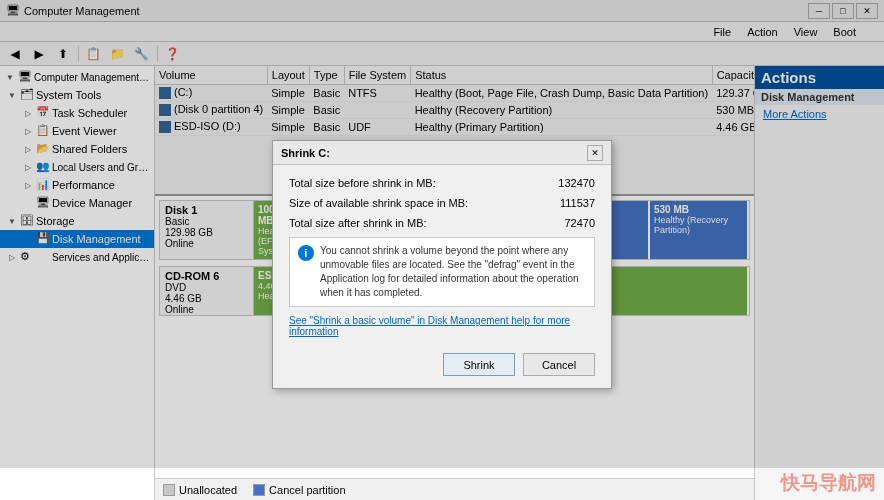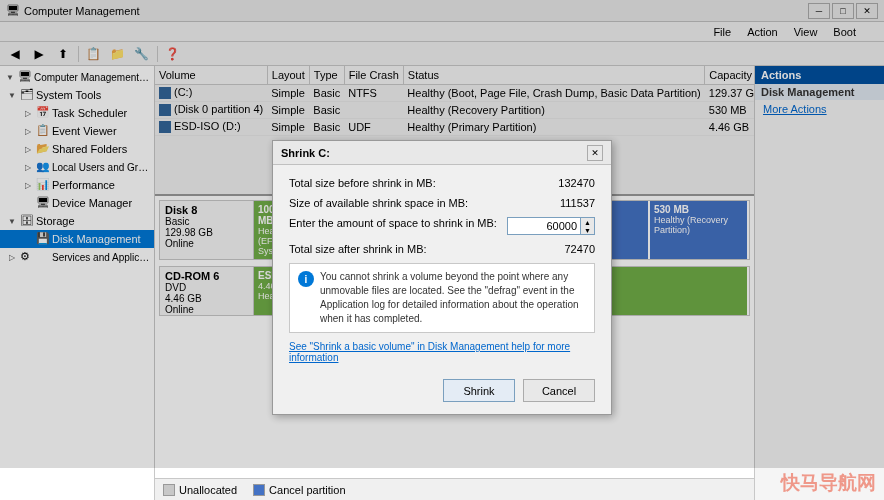--- a/index.html
+++ b/index.html
@@ -568,7 +568,7 @@
             <th>Volume</th>
             <th>Layout</th>
             <th>Type</th>
-            <th>File Crash</th>
+            <th>File System</th>
             <th>Status</th>
             <th>Capacity</th>
 

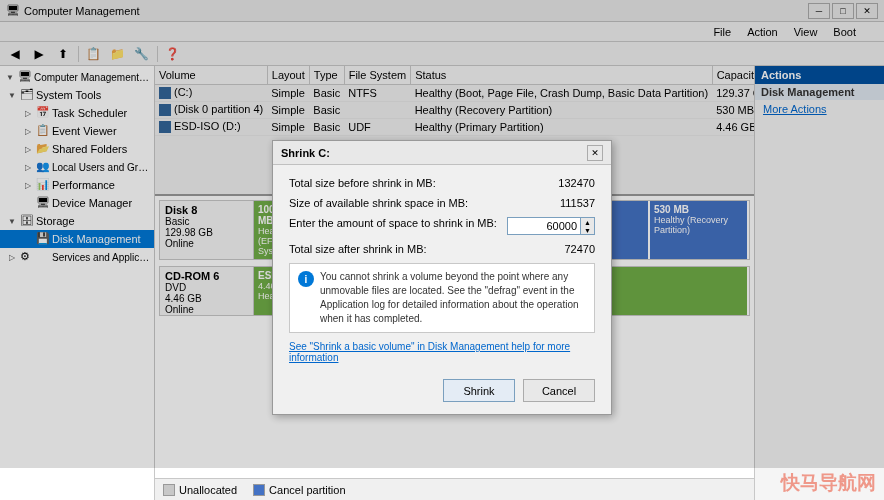--- a/index.html
+++ b/index.html
@@ -251,7 +251,7 @@
       background: #0050a0;
       color: #fff;
       padding: 3px 6px;
-      font-size: 11px;
+      font-size: 15px;
       font-weight: bold;
     }
     .action-item {

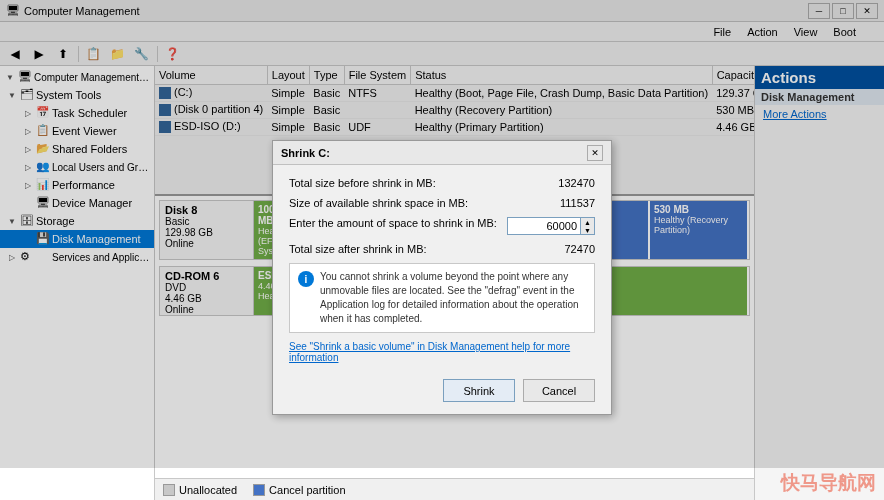--- a/index.html
+++ b/index.html
@@ -339,7 +339,7 @@
     }
     .dialog-row {
       display: flex;
-      align-items: flex-start;
+      align-items: flex-end;
       margin-bottom: 8px;
     }
     .dialog-row-label {

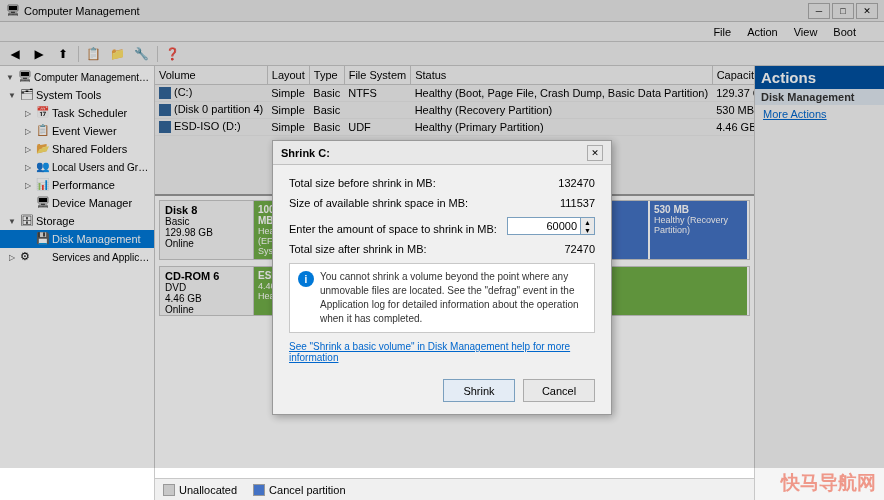--- a/index.html
+++ b/index.html
@@ -607,7 +607,7 @@
 
       <div class="disk-row">
         <div class="disk-info">
-          <span class="disk-name">Disk 8</span>
+          <span class="disk-name">Disk 1</span>
           <span>Basic</span>
           <span>129.98 GB</span>
           <span>Online</span>

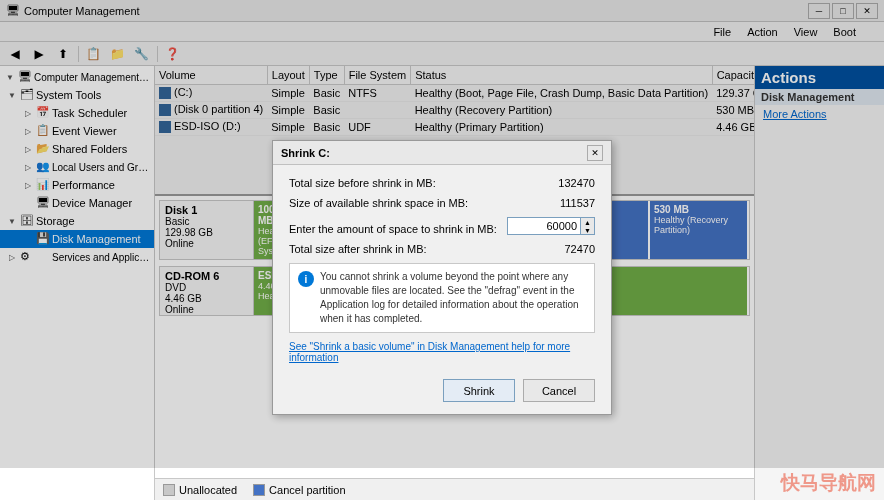--- a/index.html
+++ b/index.html
@@ -687,16 +687,6 @@
         <span class="dialog-row-value">111537</span>
       </div>
 
-      <div class="dialog-row">
-        <span class="dialog-row-label">Enter the amount of space to shrink in MB:</span>
-        <div class="dialog-input-wrap">
-          <input class="dialog-input" type="text" value="60000" style="">
-          <div class="spinner-btns">
-            <button class="spinner-btn">▲</button>
-            <button class="spinner-btn">▼</button>
-          </div>
-        </div>
-      </div>
 
       <div class="dialog-row">
         <span class="dialog-row-label">Total size after shrink in MB:</span>

